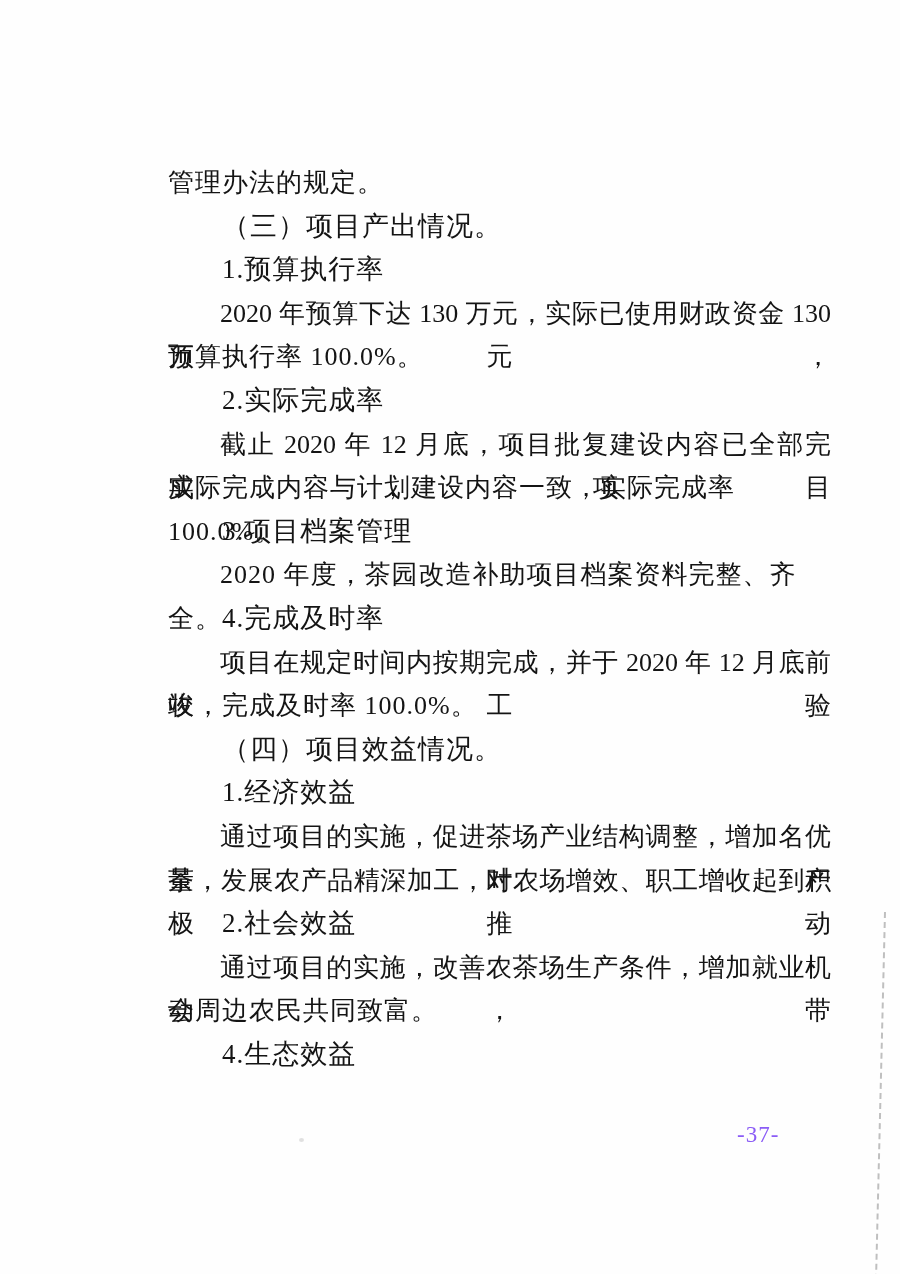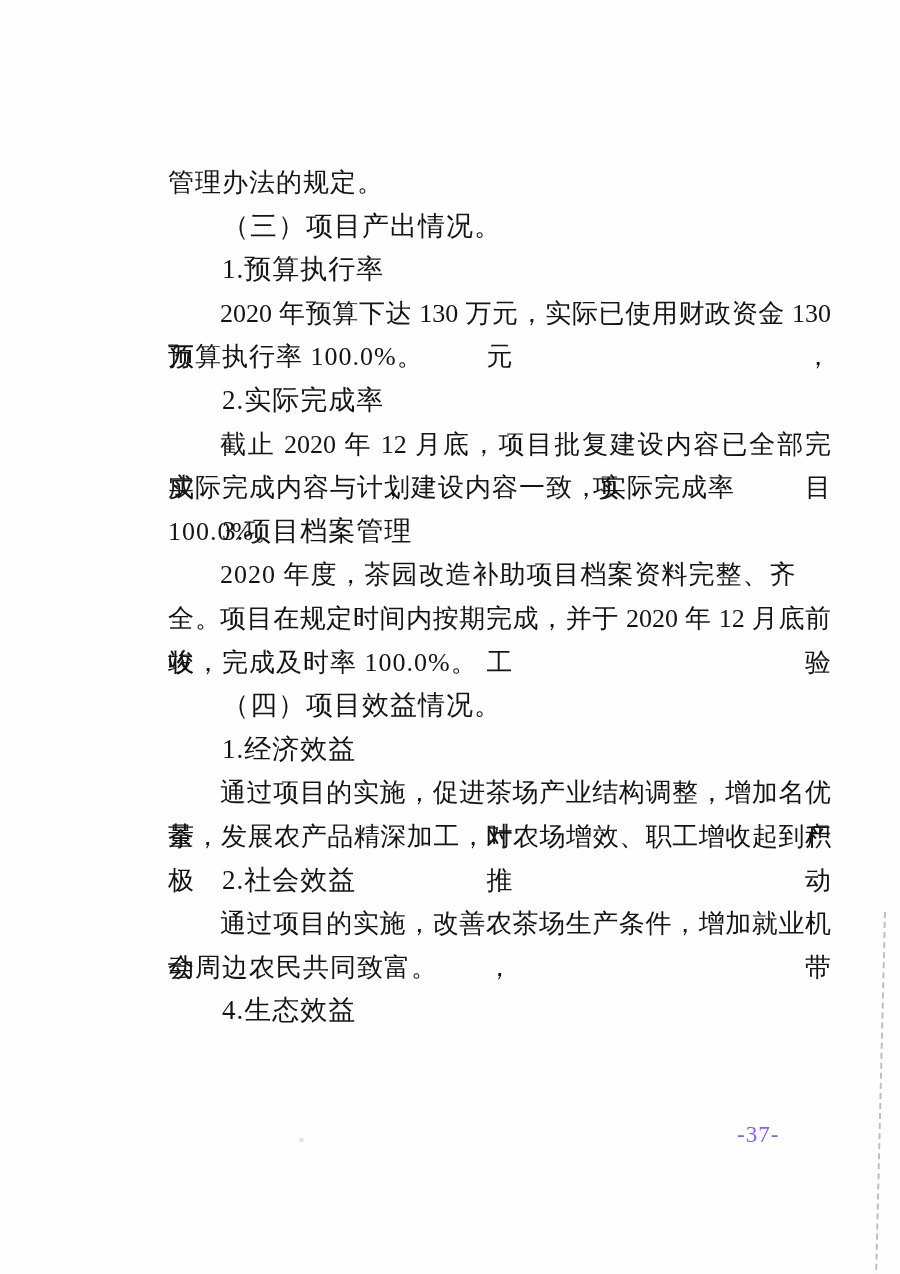--- a/index.html
+++ b/index.html
@@ -80,6 +80,7 @@
     <div class="line">实际完成内容与计划建设内容一致，实际完成率 100.0%。</div>
     <div class="line heading indent">3.项目档案管理</div>
     <div class="line indent">2020 年度，茶园改造补助项目档案资料完整、齐全。</div>
+    <div class="line heading indent">4.完成及时率</div>
     <div class="line indent fill">项目在规定时间内按期完成，并于 2020 年 12 月底前竣工验</div>
     <div class="line">收，完成及时率 100.0%。</div>
     <div class="line heading indent">（四）项目效益情况。</div>

